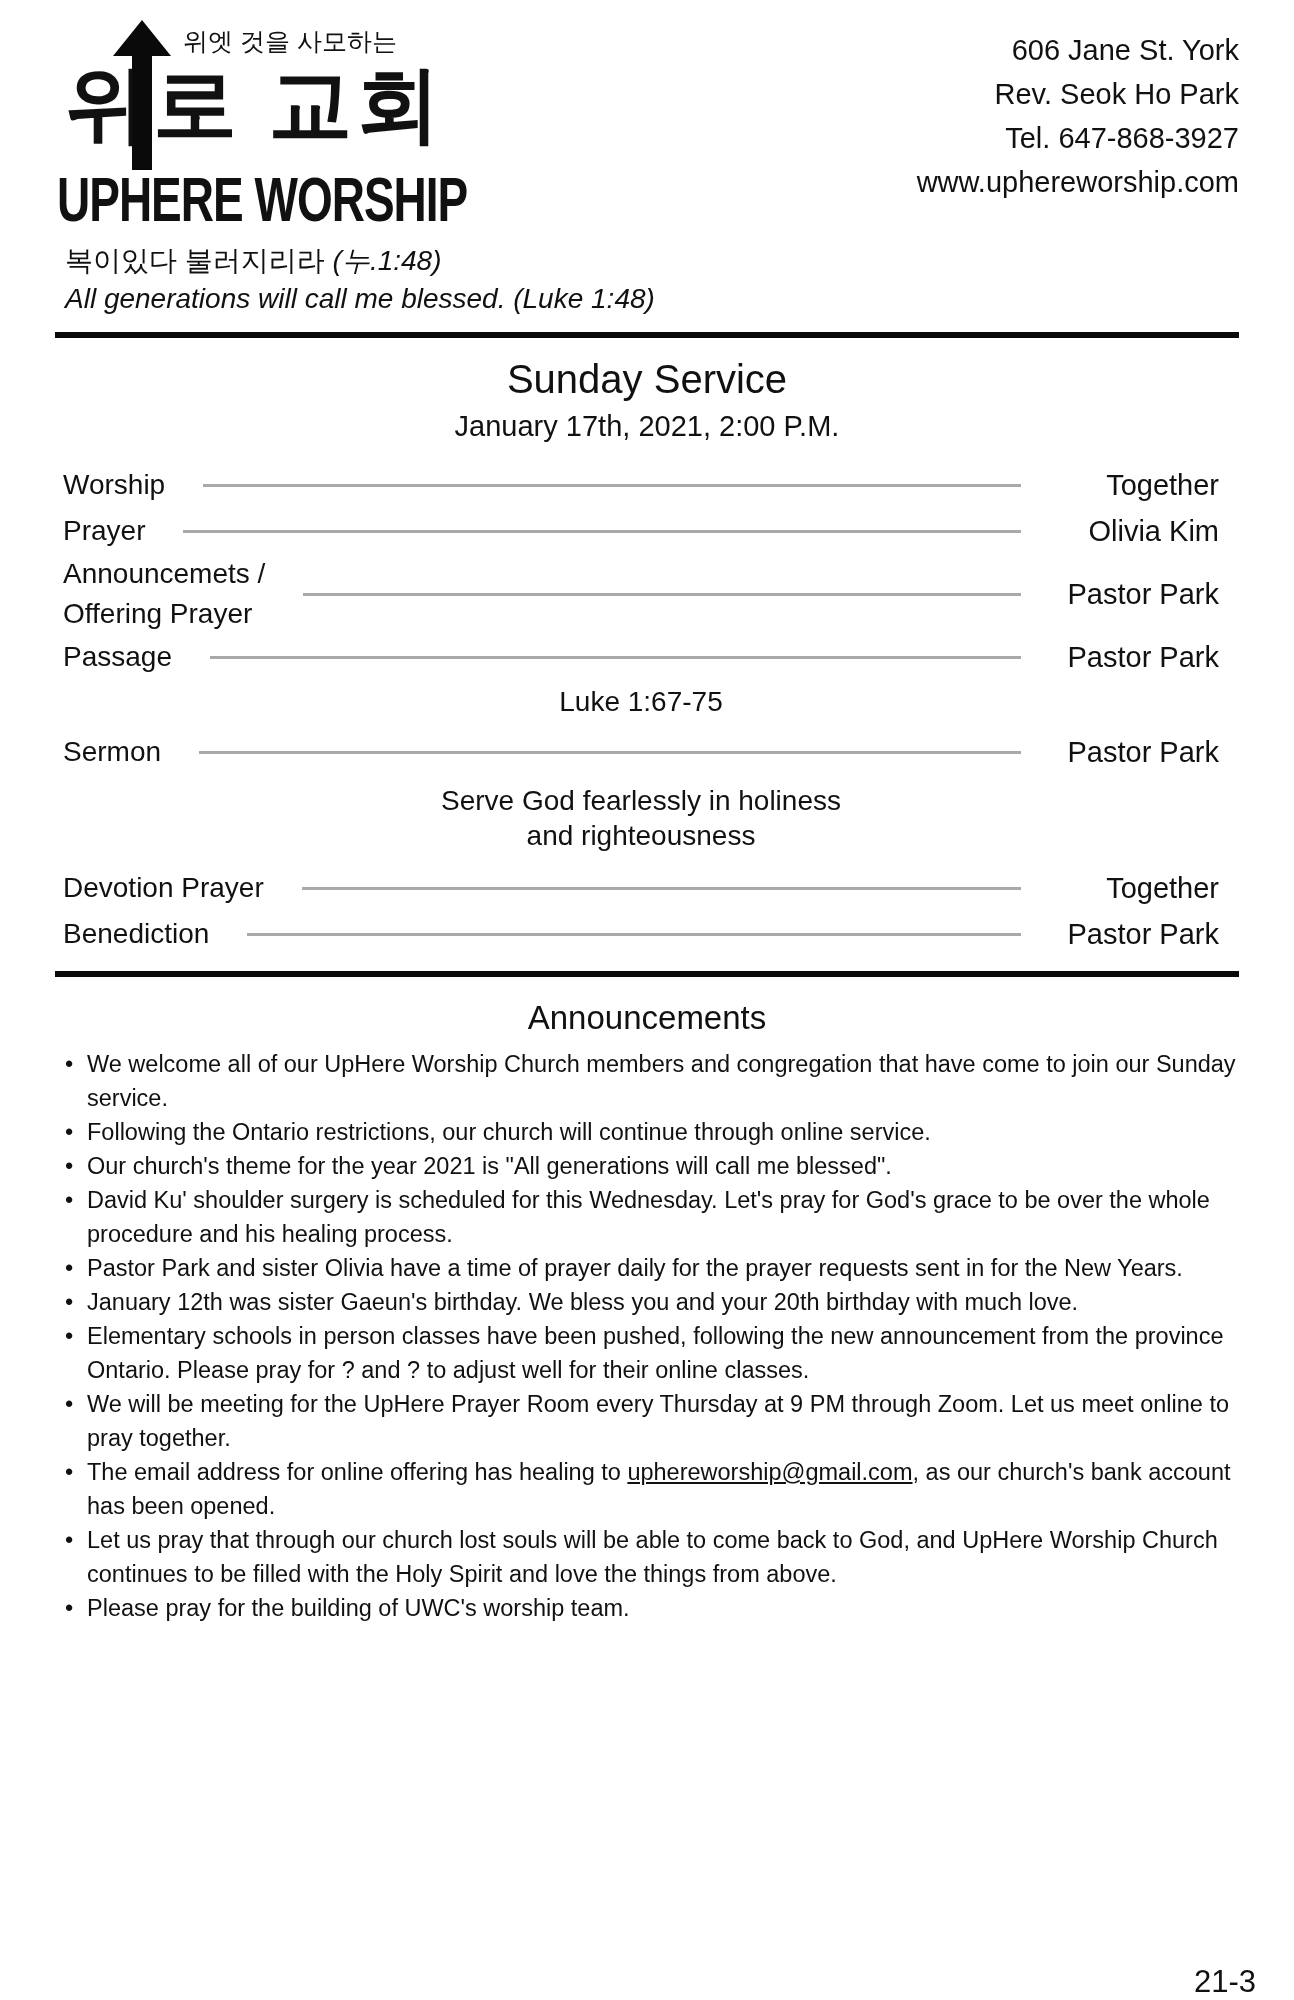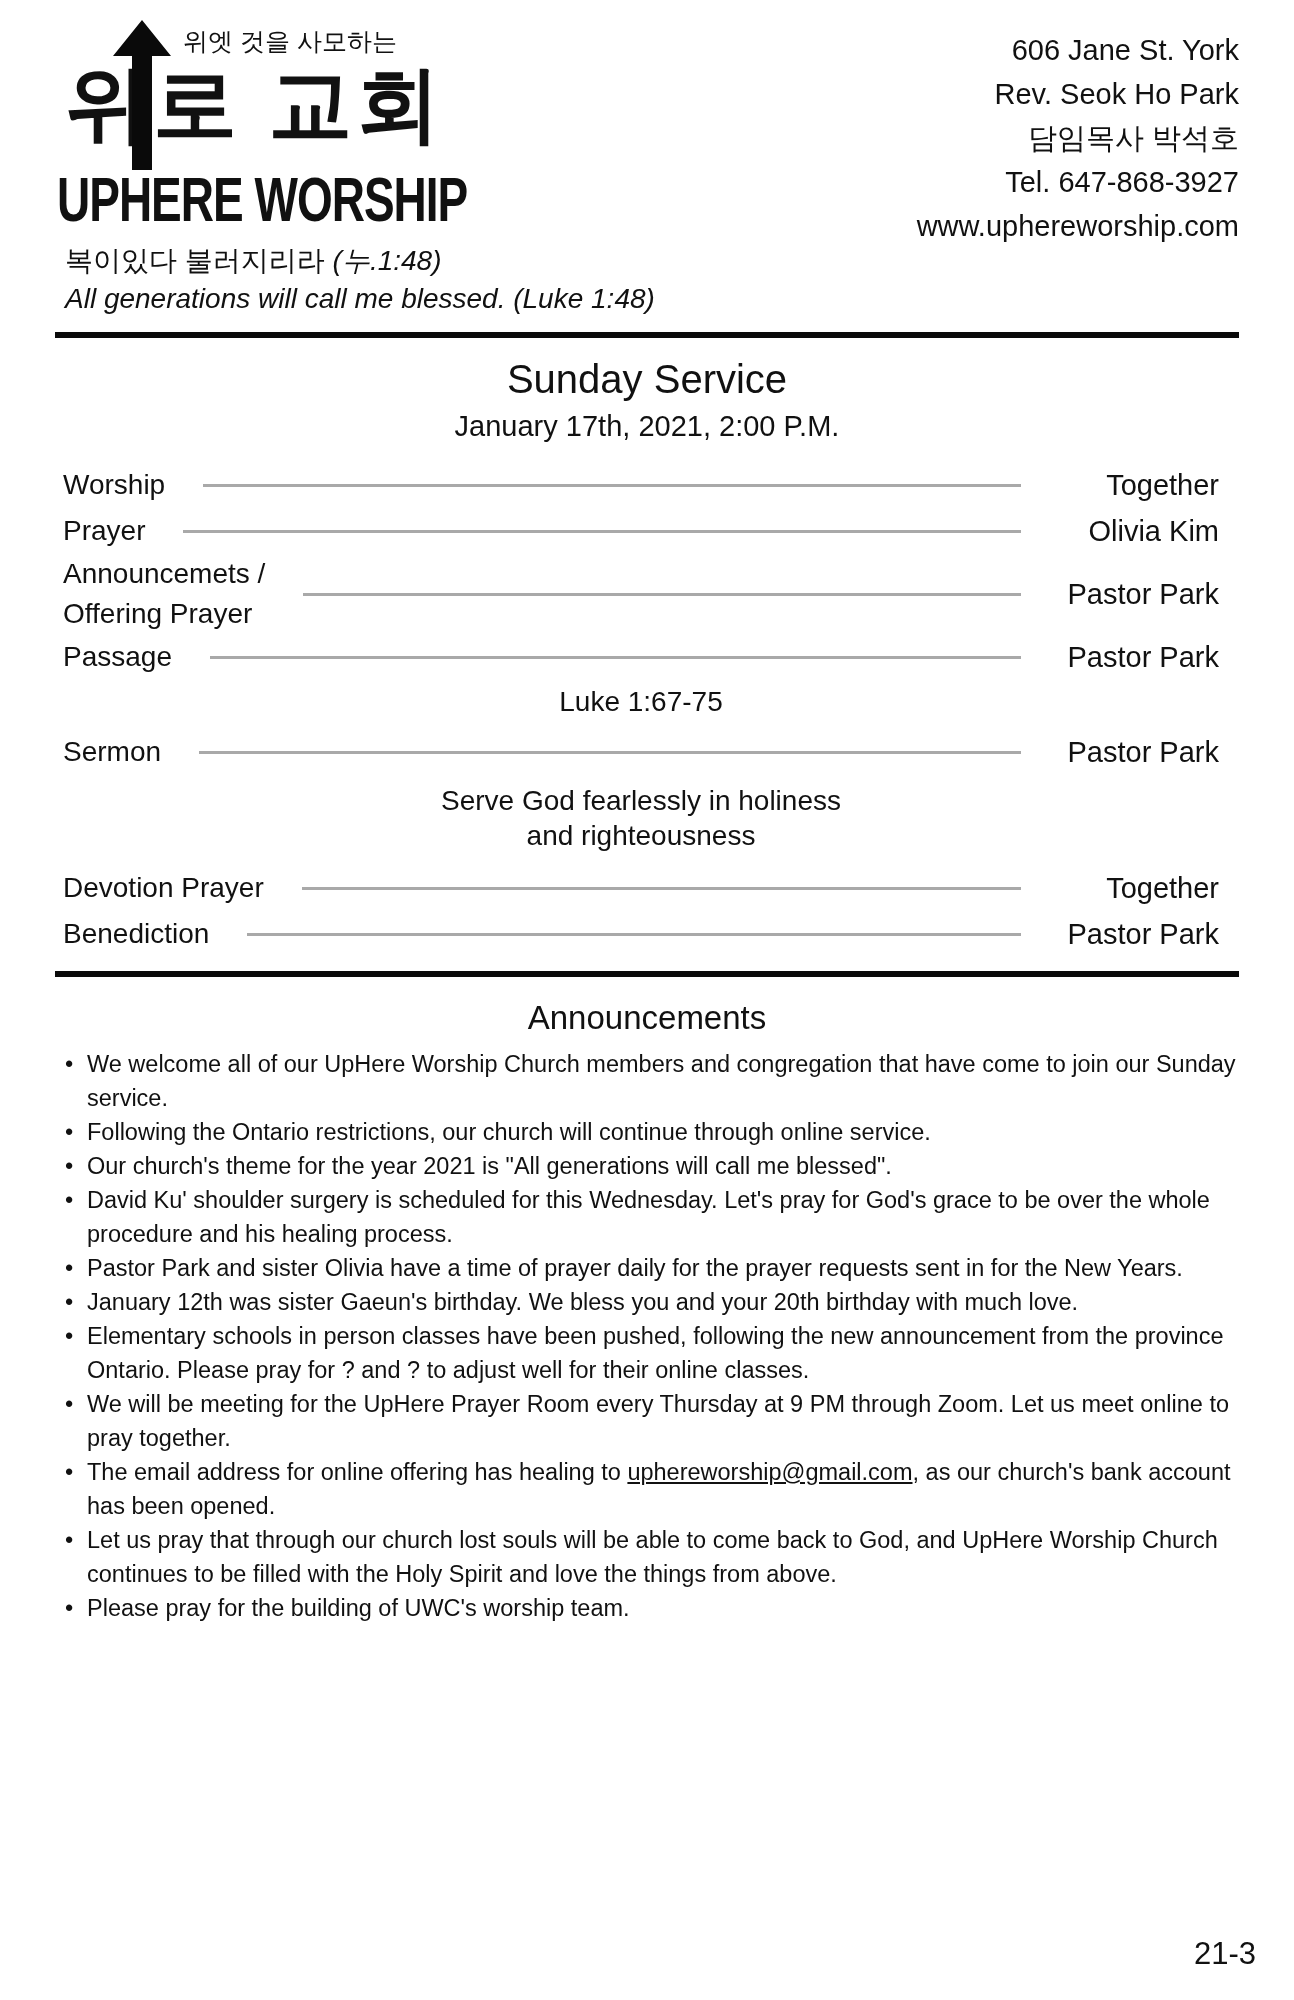--- a/index.html
+++ b/index.html
@@ -82,7 +82,6 @@
     <div class="contact">
       <div>606 Jane St. York</div>
       <div>Rev. Seok Ho Park</div>
-      <div>담임목사 박석호</div>
       <div>Tel. 647-868-3927</div>
       <div>www.uphereworship.com</div>
     </div>

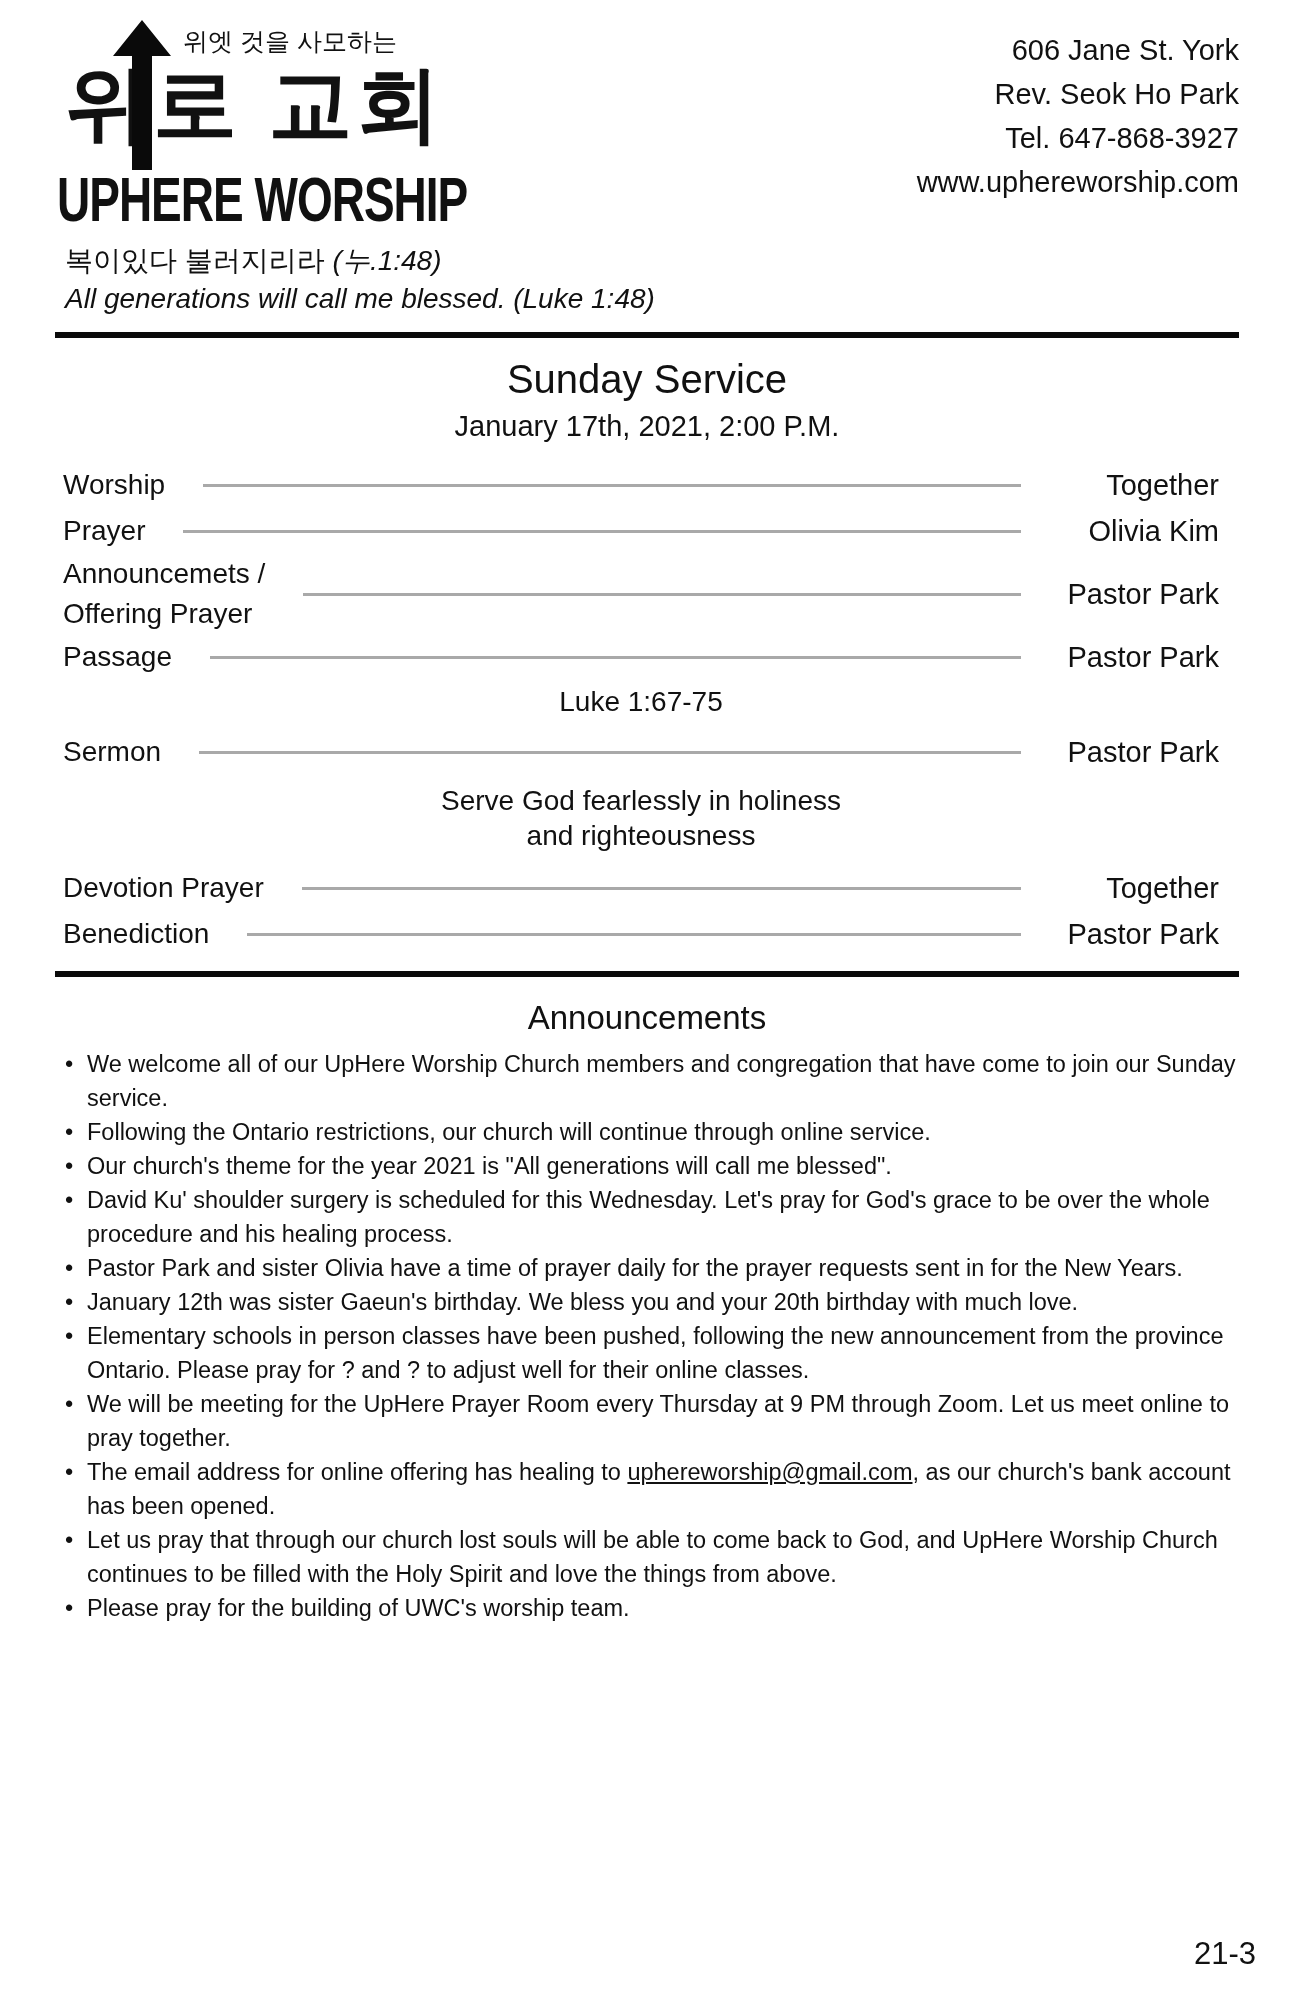--- a/index.html
+++ b/index.html
@@ -55,7 +55,7 @@
   .u { text-decoration: underline; }
 
   
-  .pageno { position: absolute; right: 38px; bottom: 28px; font-size: 31px; }
+  .pageno { position: absolute; right: 38px; bottom: 0; font-size: 31px; }
 </style>
 </head>
 <body>

